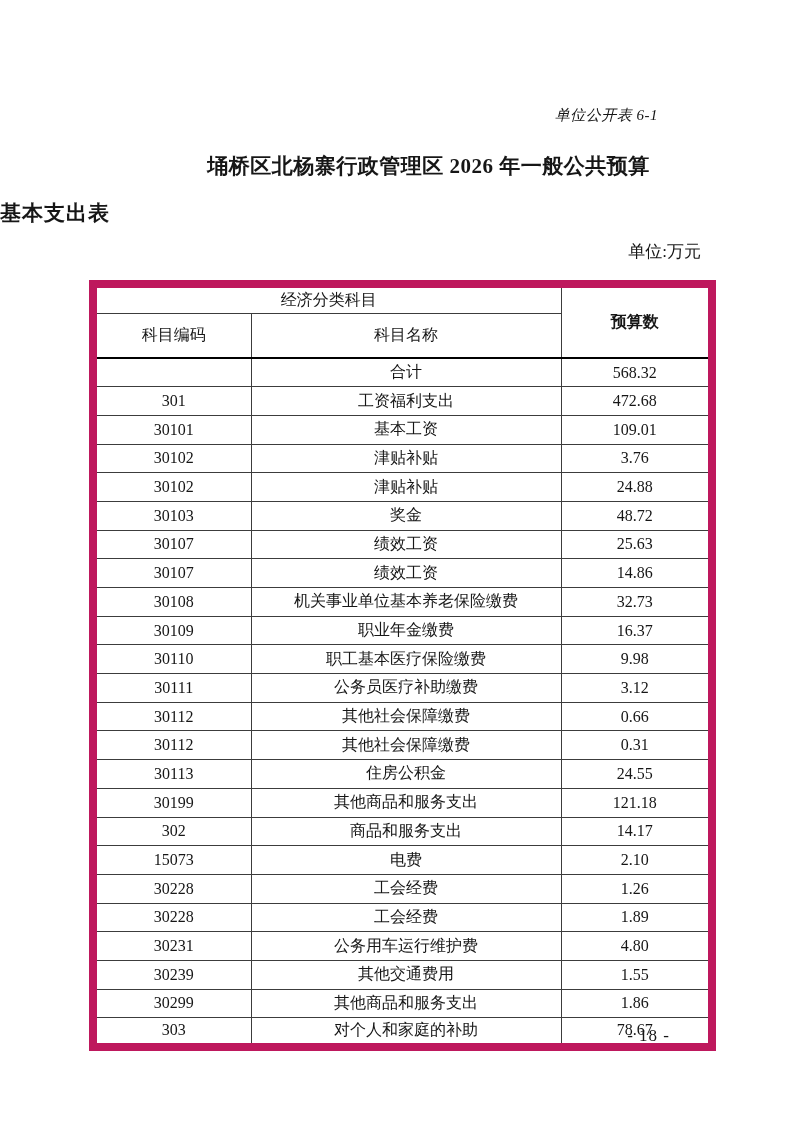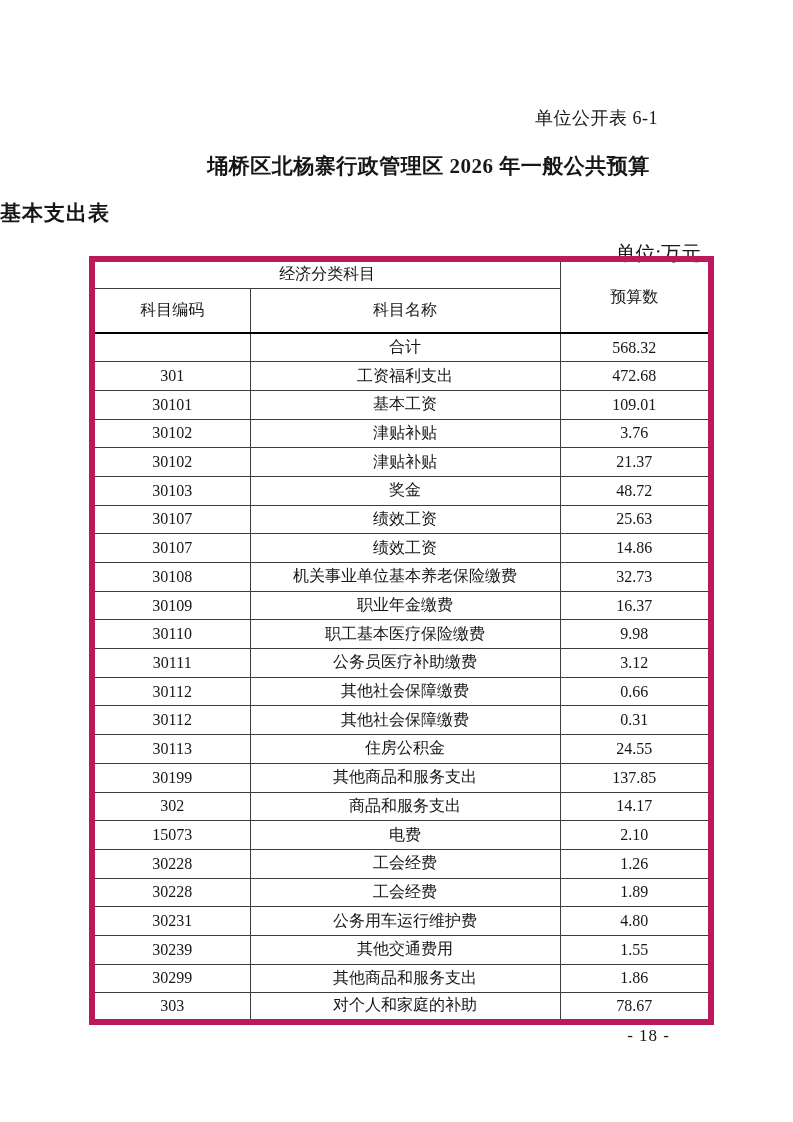--- a/index.html
+++ b/index.html
@@ -16,8 +16,9 @@
     position: absolute;
     top: 106px;
     right: 135px;
-    font-size: 18px;
+    font-size: 15px;
     letter-spacing: 0.5px;
+    font-style: italic;
   }
   .title1 {
     position: absolute;

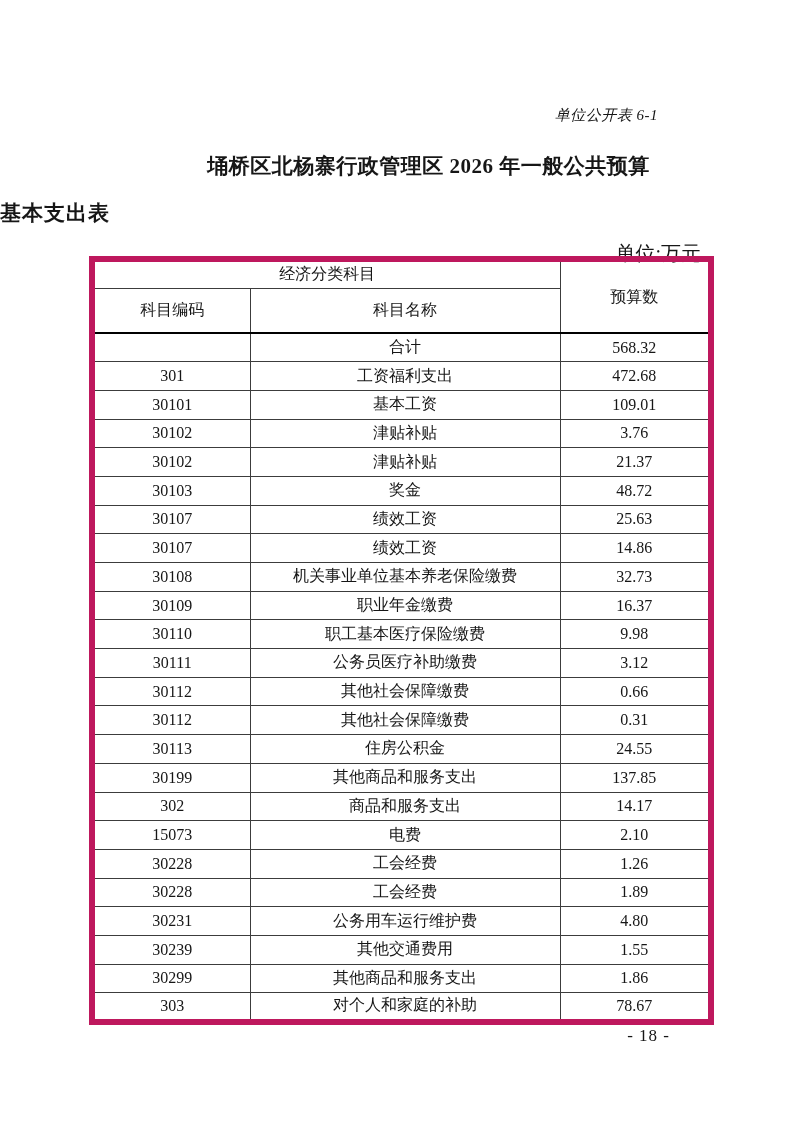--- a/index.html
+++ b/index.html
@@ -46,7 +46,7 @@
     position: absolute;
     top: 240px;
     right: 92px;
-    font-size: 20px;
+    font-size: 17px;
   }
   table.budget {
     position: absolute;

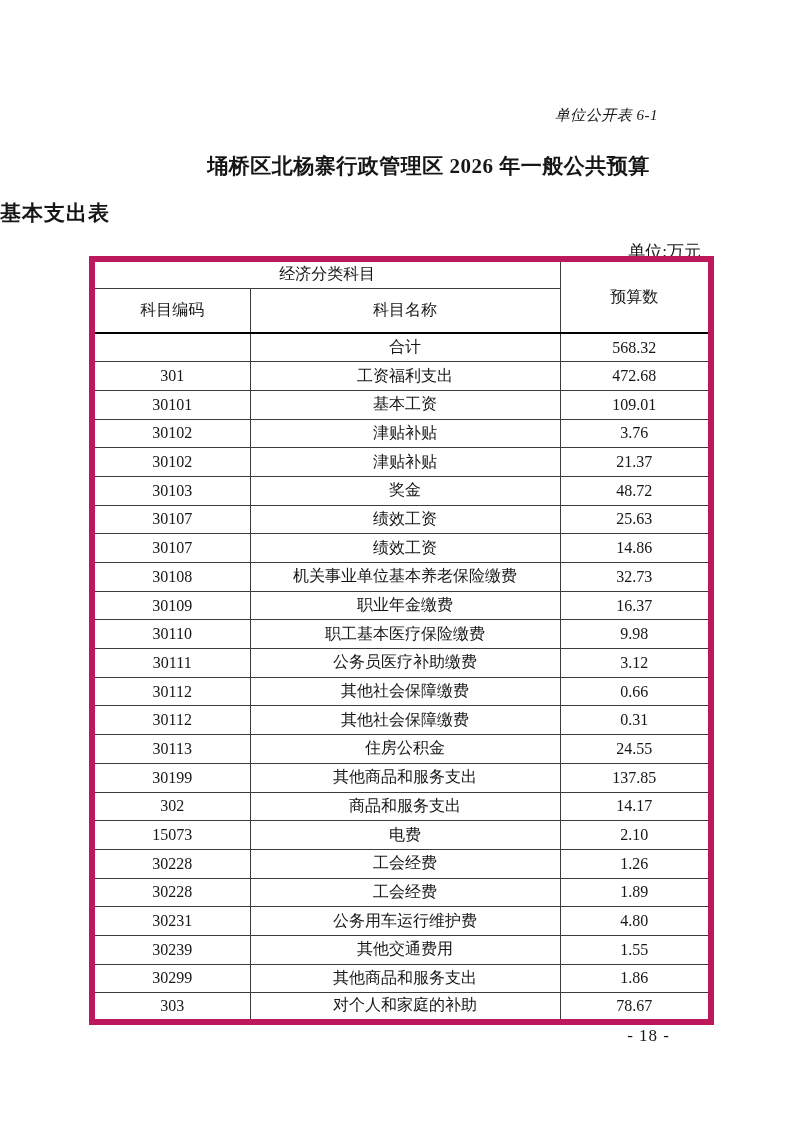--- a/index.html
+++ b/index.html
@@ -50,12 +50,12 @@
   }
   table.budget {
     position: absolute;
-    top: 256px;
+    top: 280px;
     left: 89px;
     width: 619px;
     border-collapse: collapse;
     table-layout: fixed;
-    border: 6px solid #be185d;
+    border: 8px solid #be185d;
   }
   table.budget col.c1 { width: 158px; }
   table.budget col.c2 { width: 310px; }

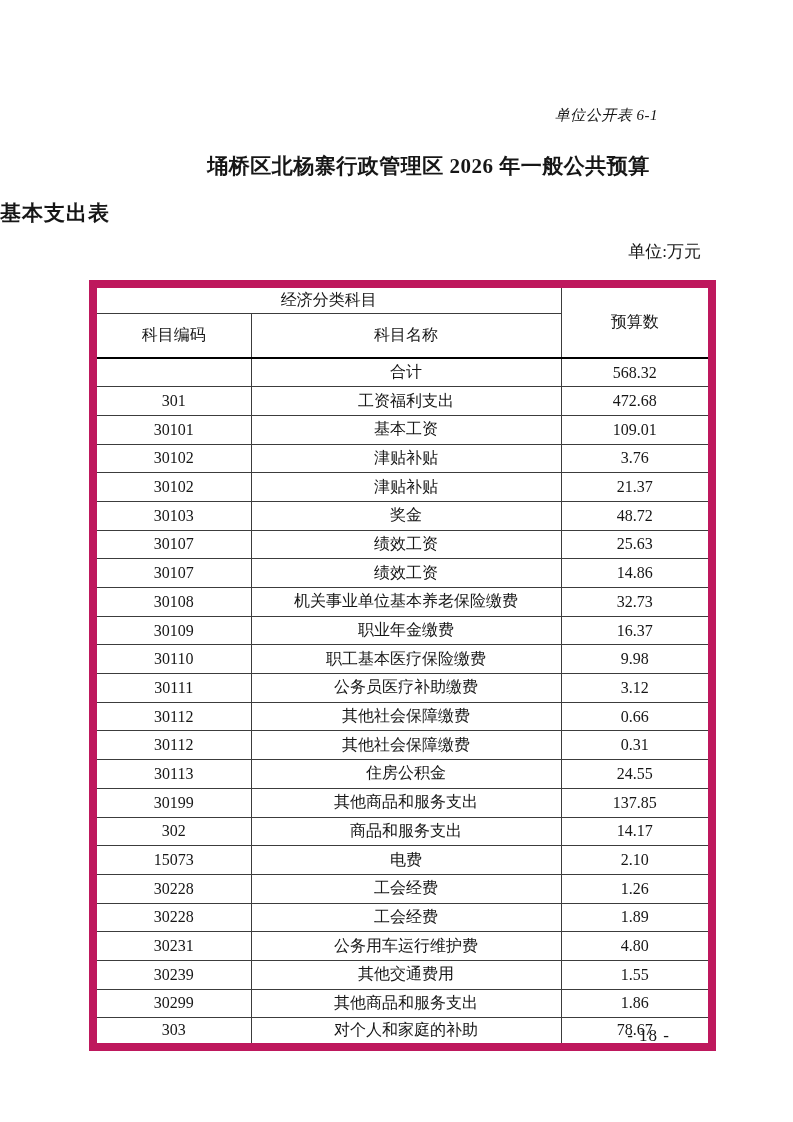--- a/index.html
+++ b/index.html
@@ -72,7 +72,7 @@
   }
   table.budget thead tr:first-child th { height: 29px; }
   table.budget thead tr.header2 th { height: 45px; border-bottom: 2px solid #000000; }
-  table.budget th[rowspan] { border-bottom: 2px solid #000000; }
+  table.budget th[rowspan] { border-bottom: 2px solid #000000; font-weight: bold; }
   table.budget tbody td { height: 28.7px; }
   .footer {
     position: absolute;

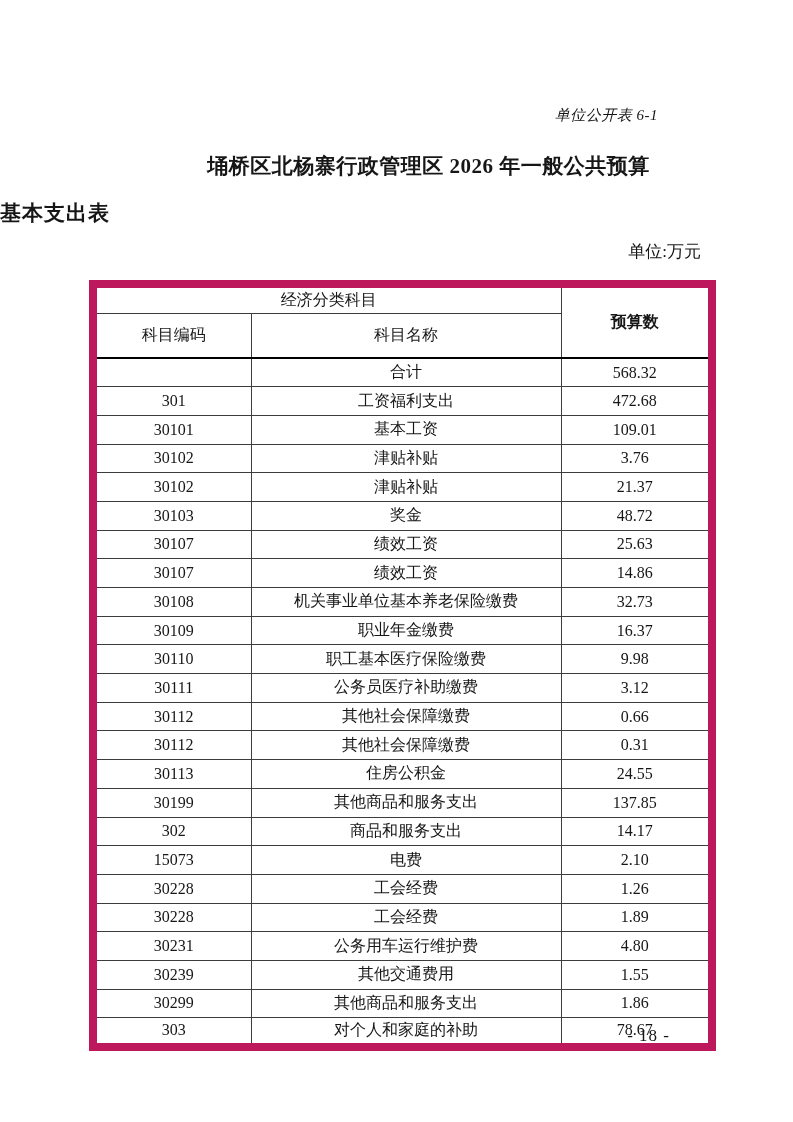--- a/index.html
+++ b/index.html
@@ -135,7 +135,7 @@
         <tr>
           <td>30102</td>
           <td>津贴补贴</td>
-          <td>21.37</td>
+          <td>24.88</td>
         </tr>
         <tr>
           <td>30103</td>

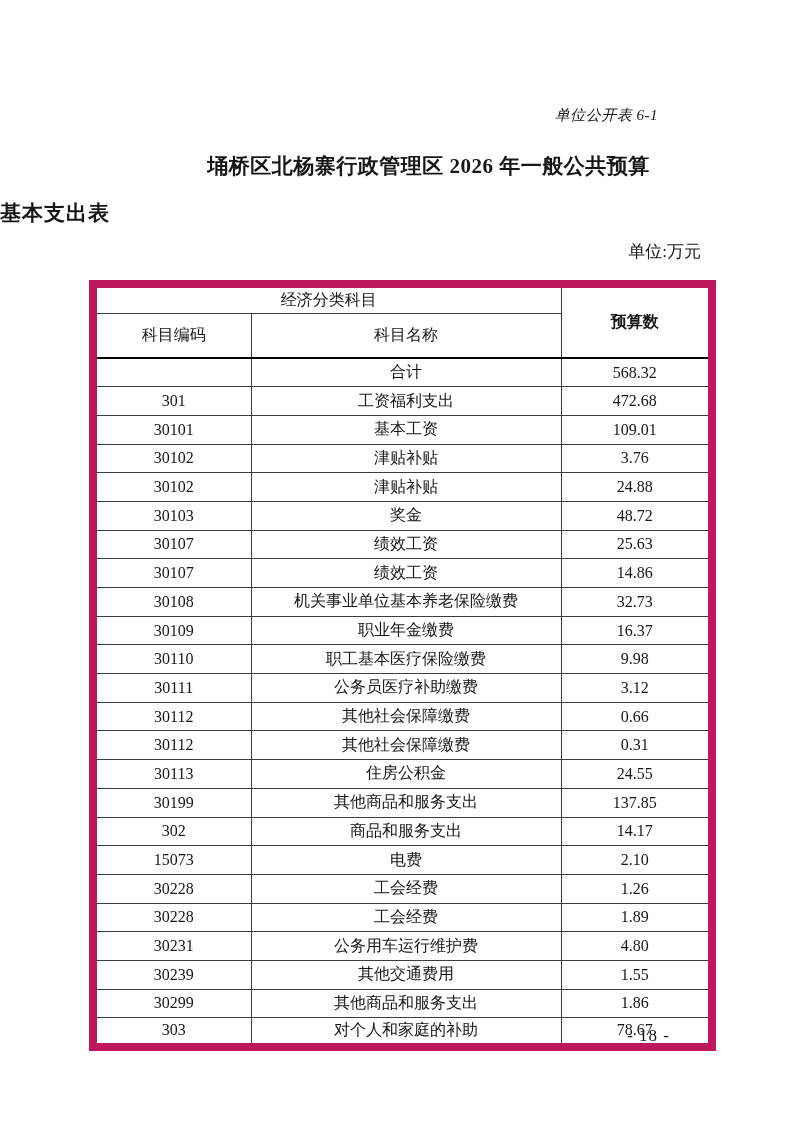--- a/index.html
+++ b/index.html
@@ -190,7 +190,7 @@
         <tr>
           <td>30199</td>
           <td>其他商品和服务支出</td>
-          <td>137.85</td>
+          <td>121.18</td>
         </tr>
         <tr>
           <td>302</td>

